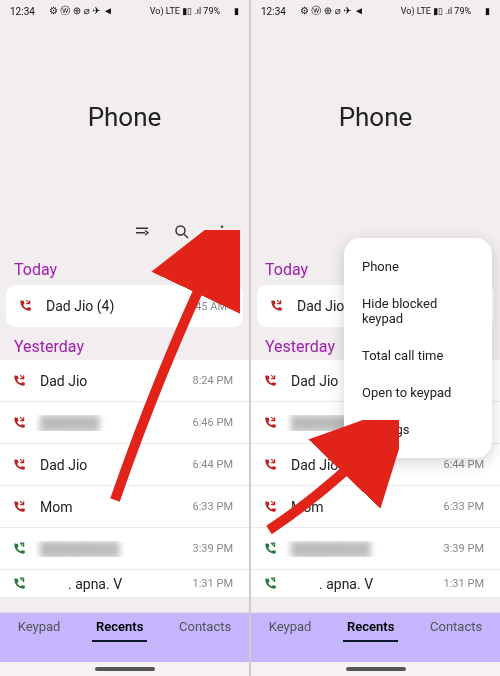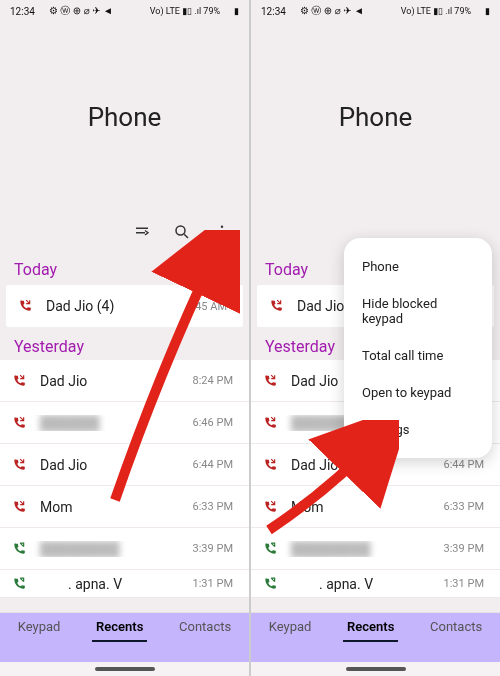--- a/index.html
+++ b/index.html
@@ -64,7 +64,7 @@
     background: #fff;
     border-bottom: 1px solid #eee8e9;
   }
-  .call-row.rounded { border-radius: 2px; margin: 2px 6px; border: none; }
+  .call-row.rounded { border-radius: 9px; margin: 2px 6px; border: none; }
   .call-icon { width: 18px; display: flex; align-items: center; color: #b22; }
   .call-icon.out { color: #2a7a3a; }
   .call-name { flex: 1; font-size: 14px; color: #222; padding-left: 10px; white-space: nowrap; overflow: hidden; }

